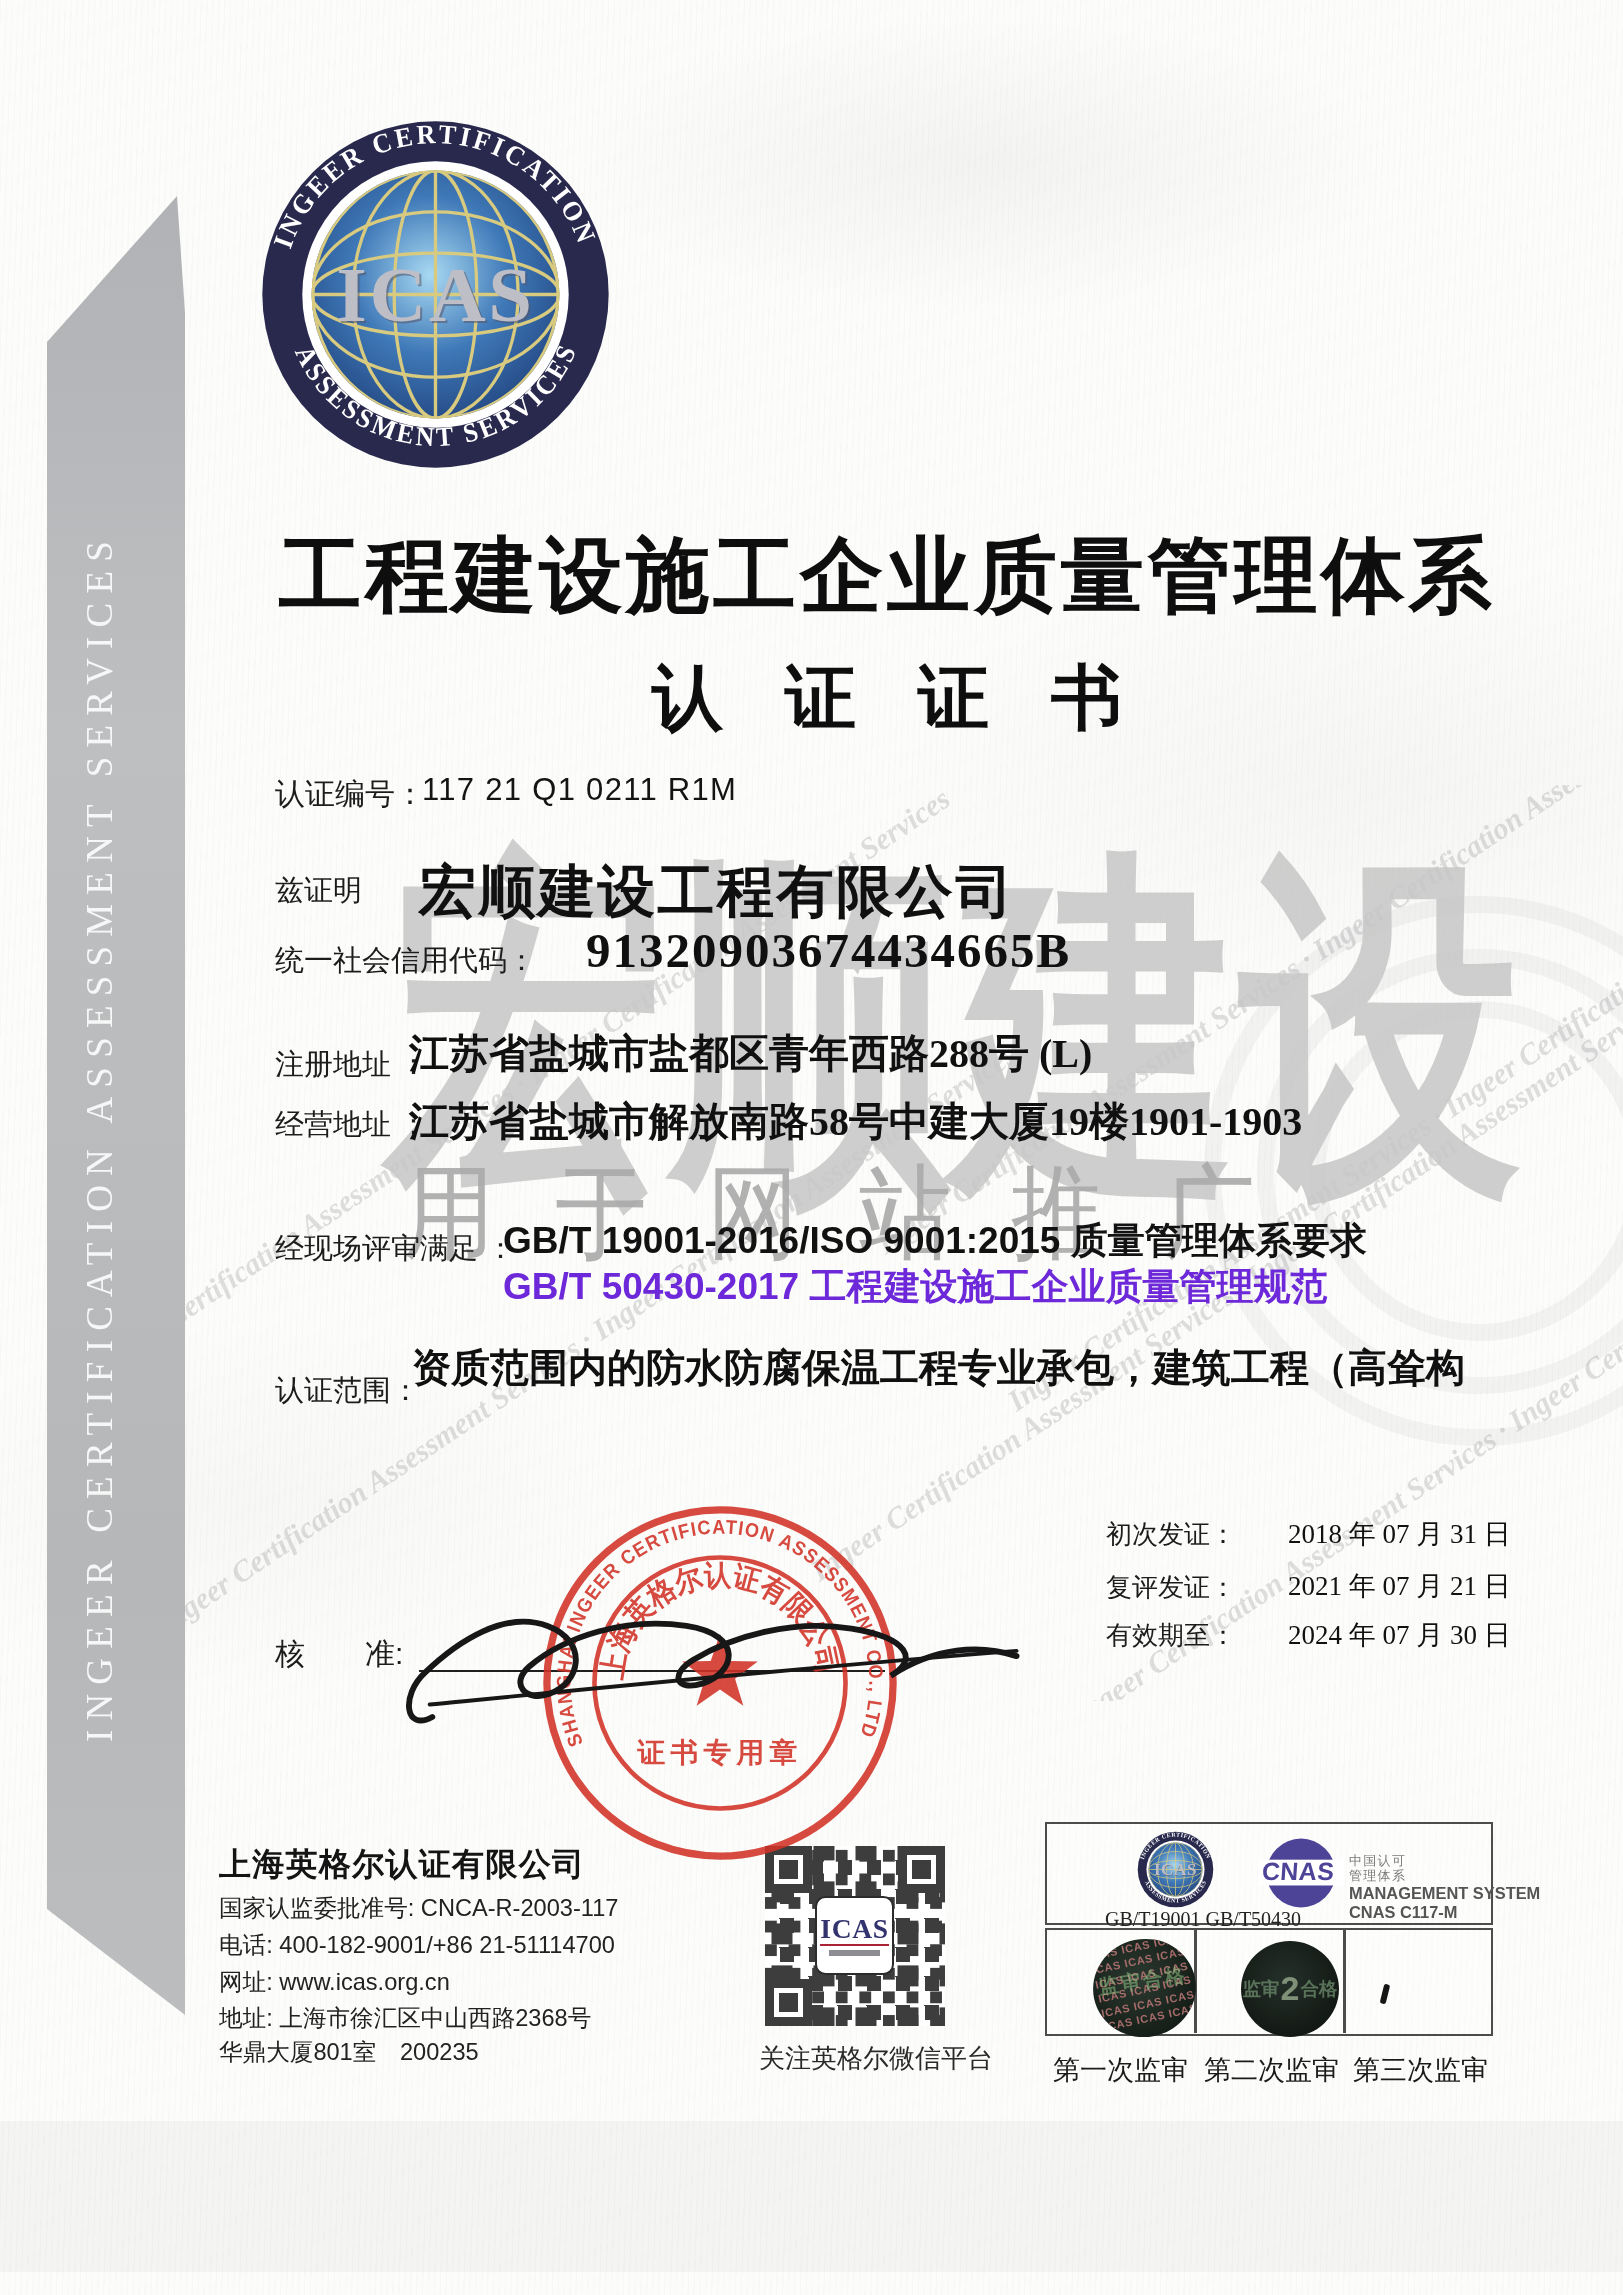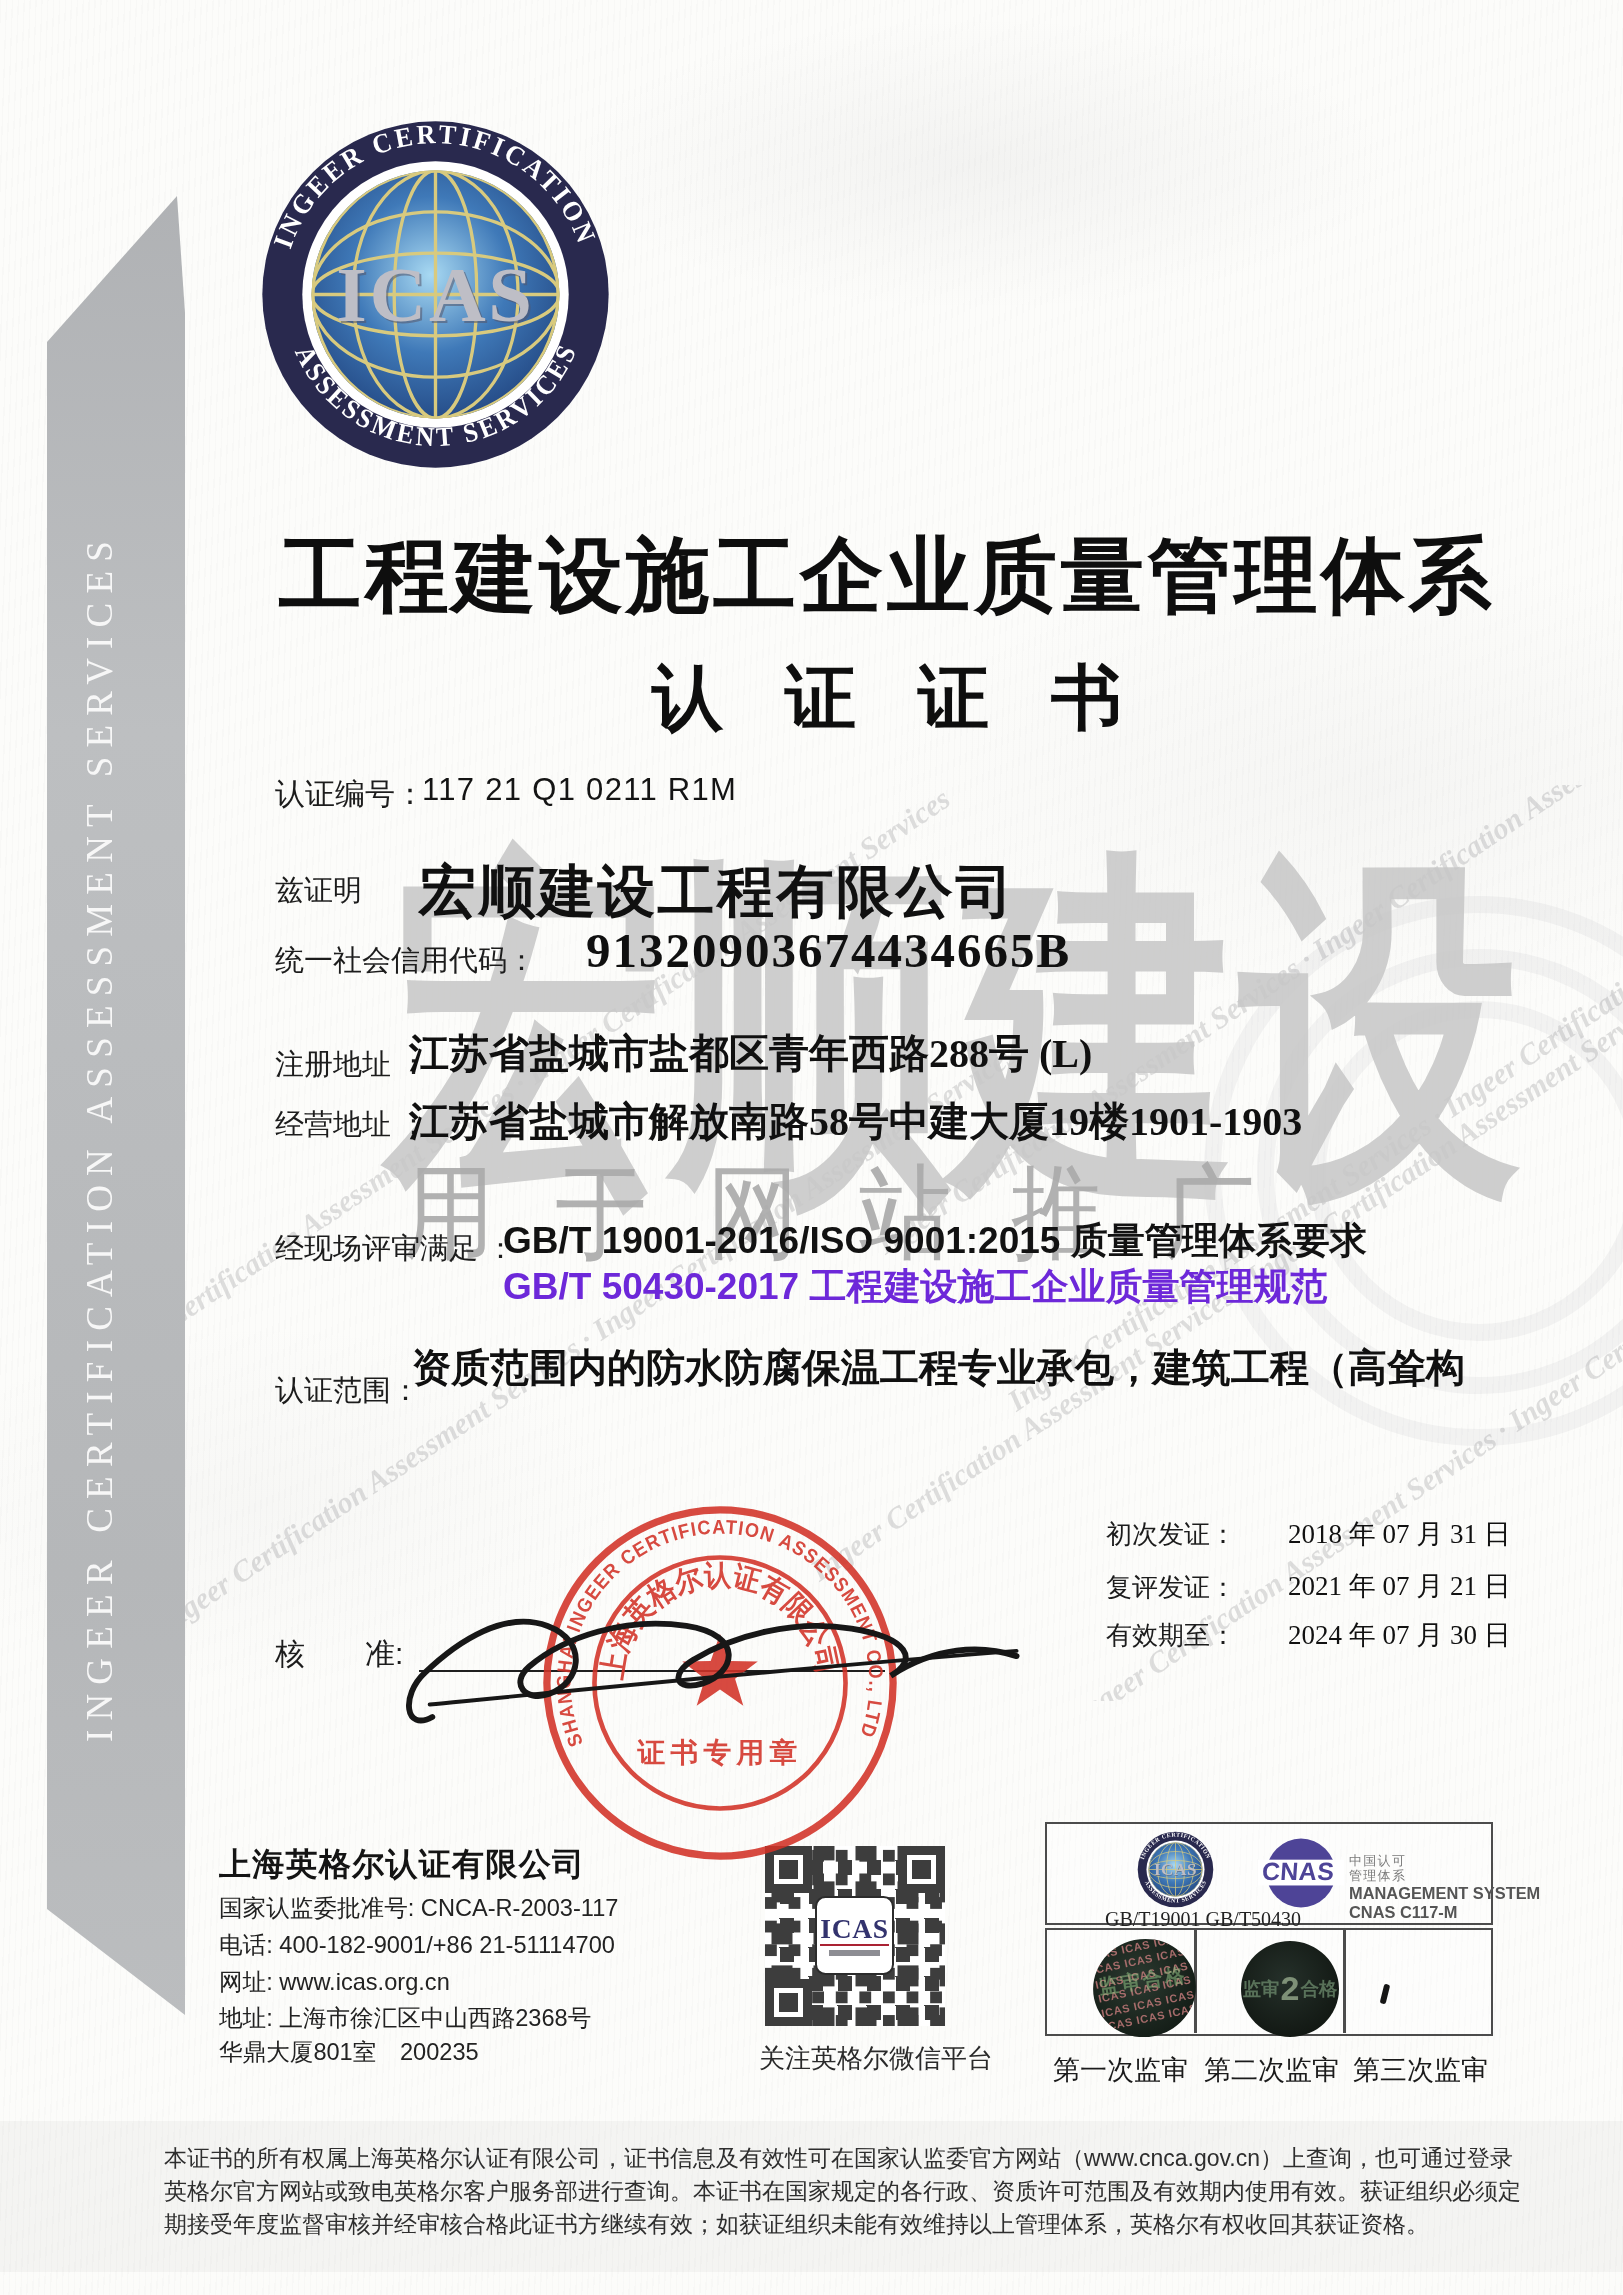--- a/index.html
+++ b/index.html
@@ -326,11 +326,6 @@
   <div class="abs audit-lbl a2">第二次监审</div>
   <div class="abs audit-lbl a3">第三次监审</div>
 
-  <div class="abs disclaimer">
-    <span>本证书的所有权属上海英格尔认证有限公司，证书信息及有效性可在国家认监委官方网站（www.cnca.gov.cn）上查询，也可通过登录</span>
-    <span>英格尔官方网站或致电英格尔客户服务部进行查询。本证书在国家规定的各行政、资质许可范围及有效期内使用有效。获证组织必须定</span>
-    <span>期接受年度监督审核并经审核合格此证书方继续有效；如获证组织未能有效维持以上管理体系，英格尔有权收回其获证资格。</span>
-  </div>
 
 </div>
 

